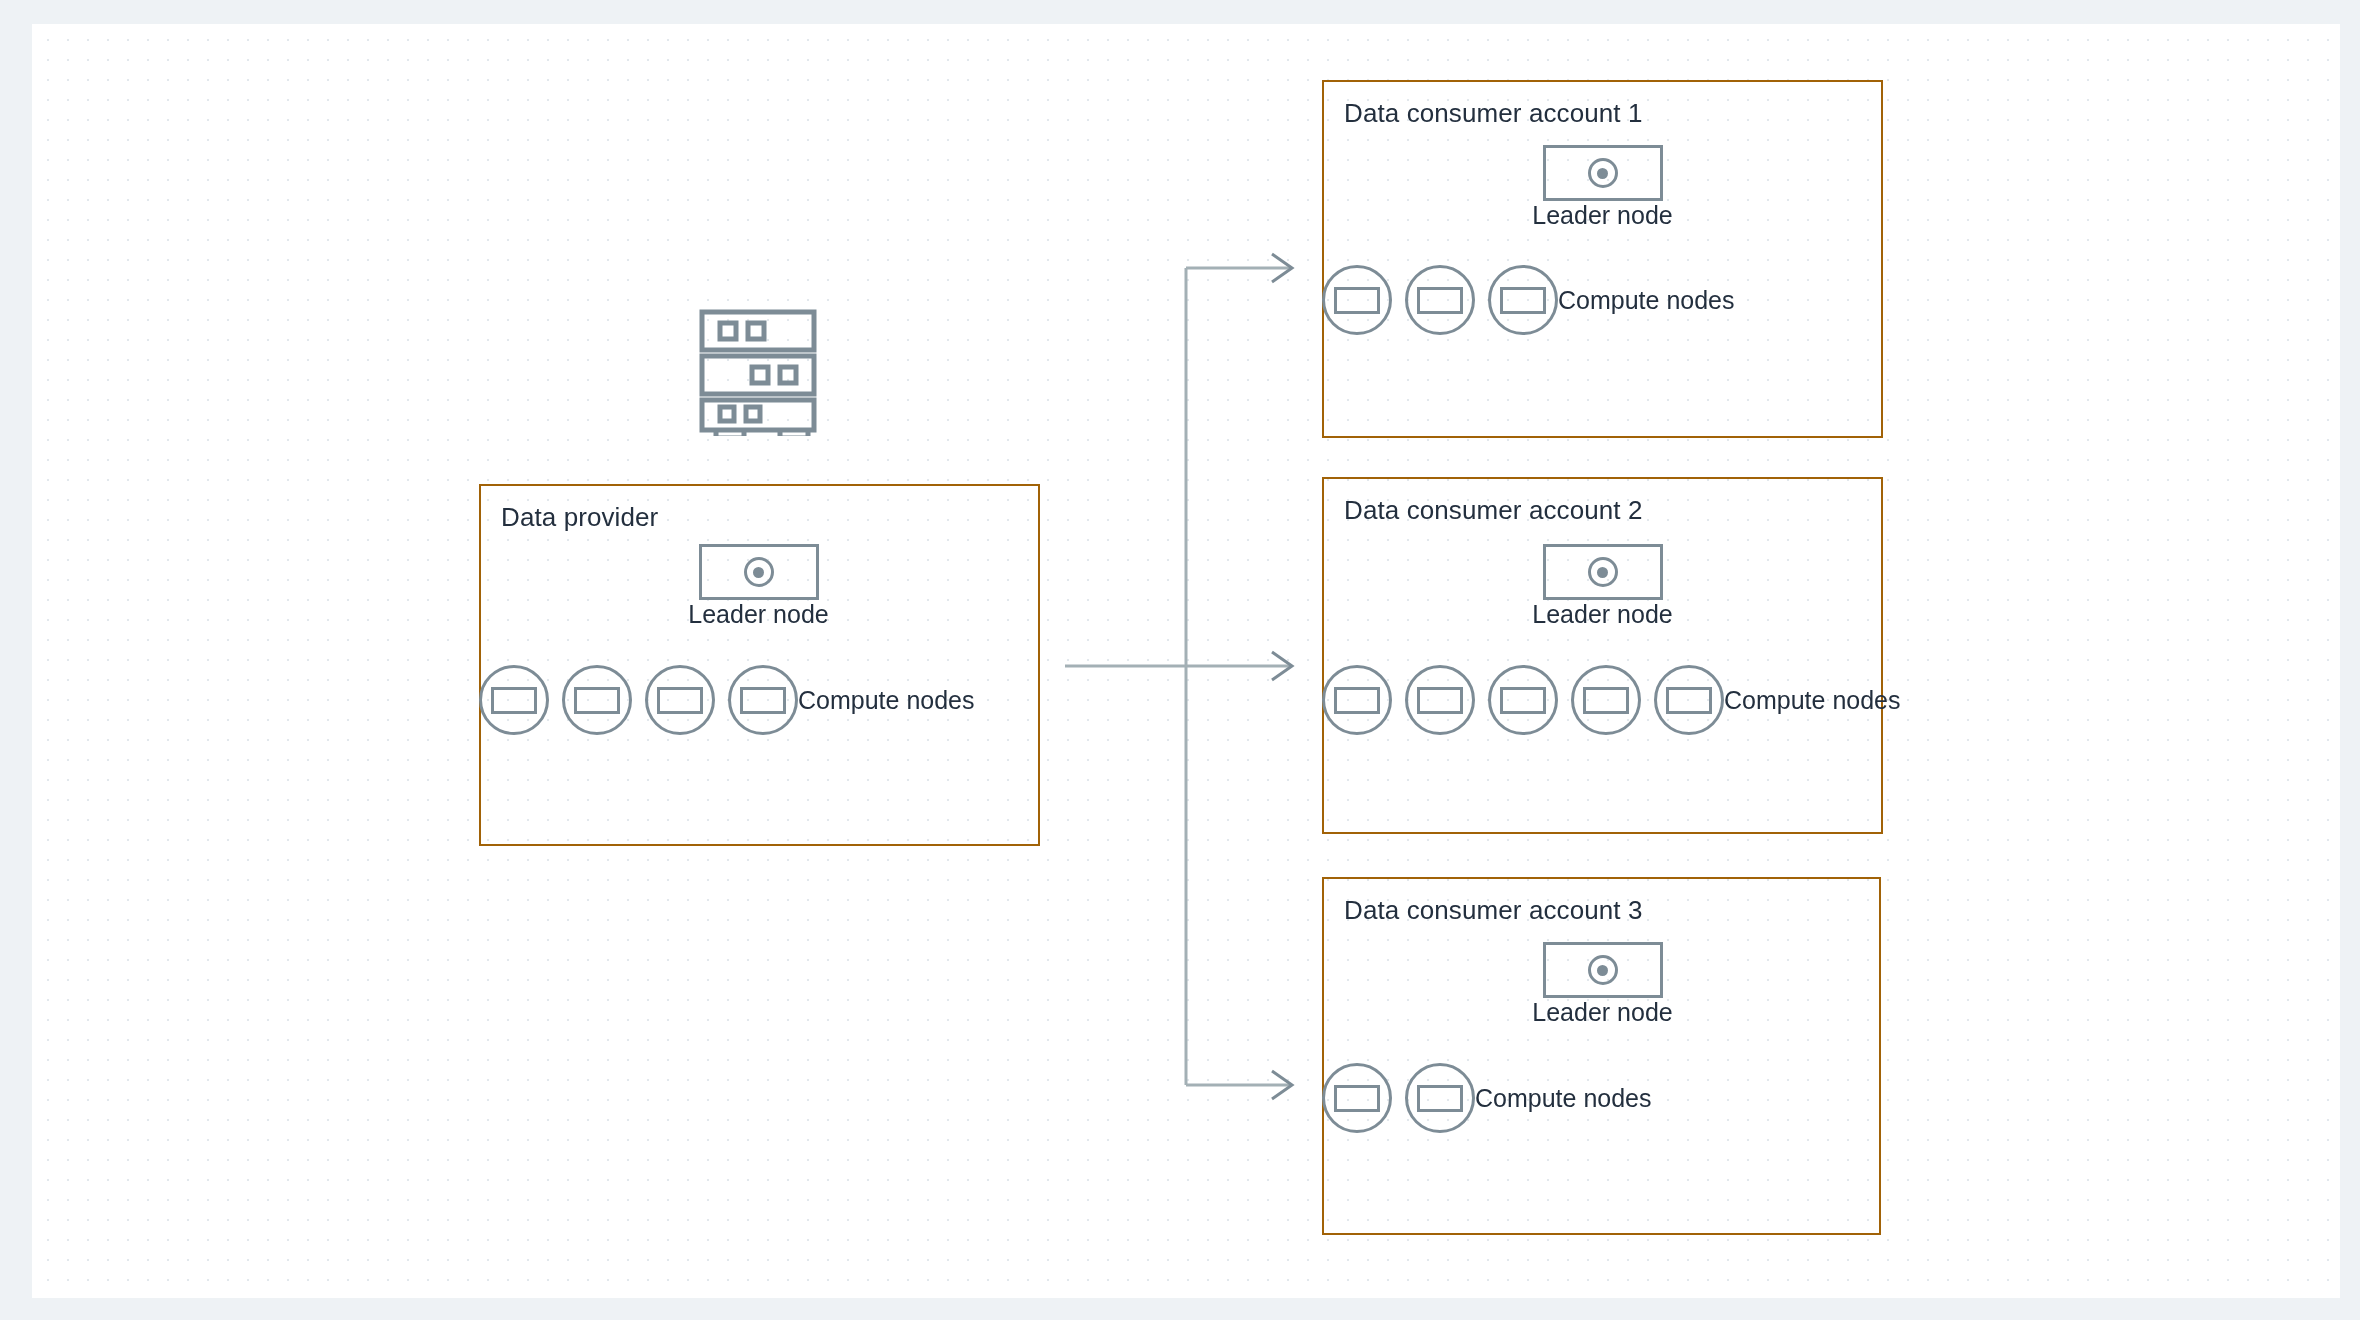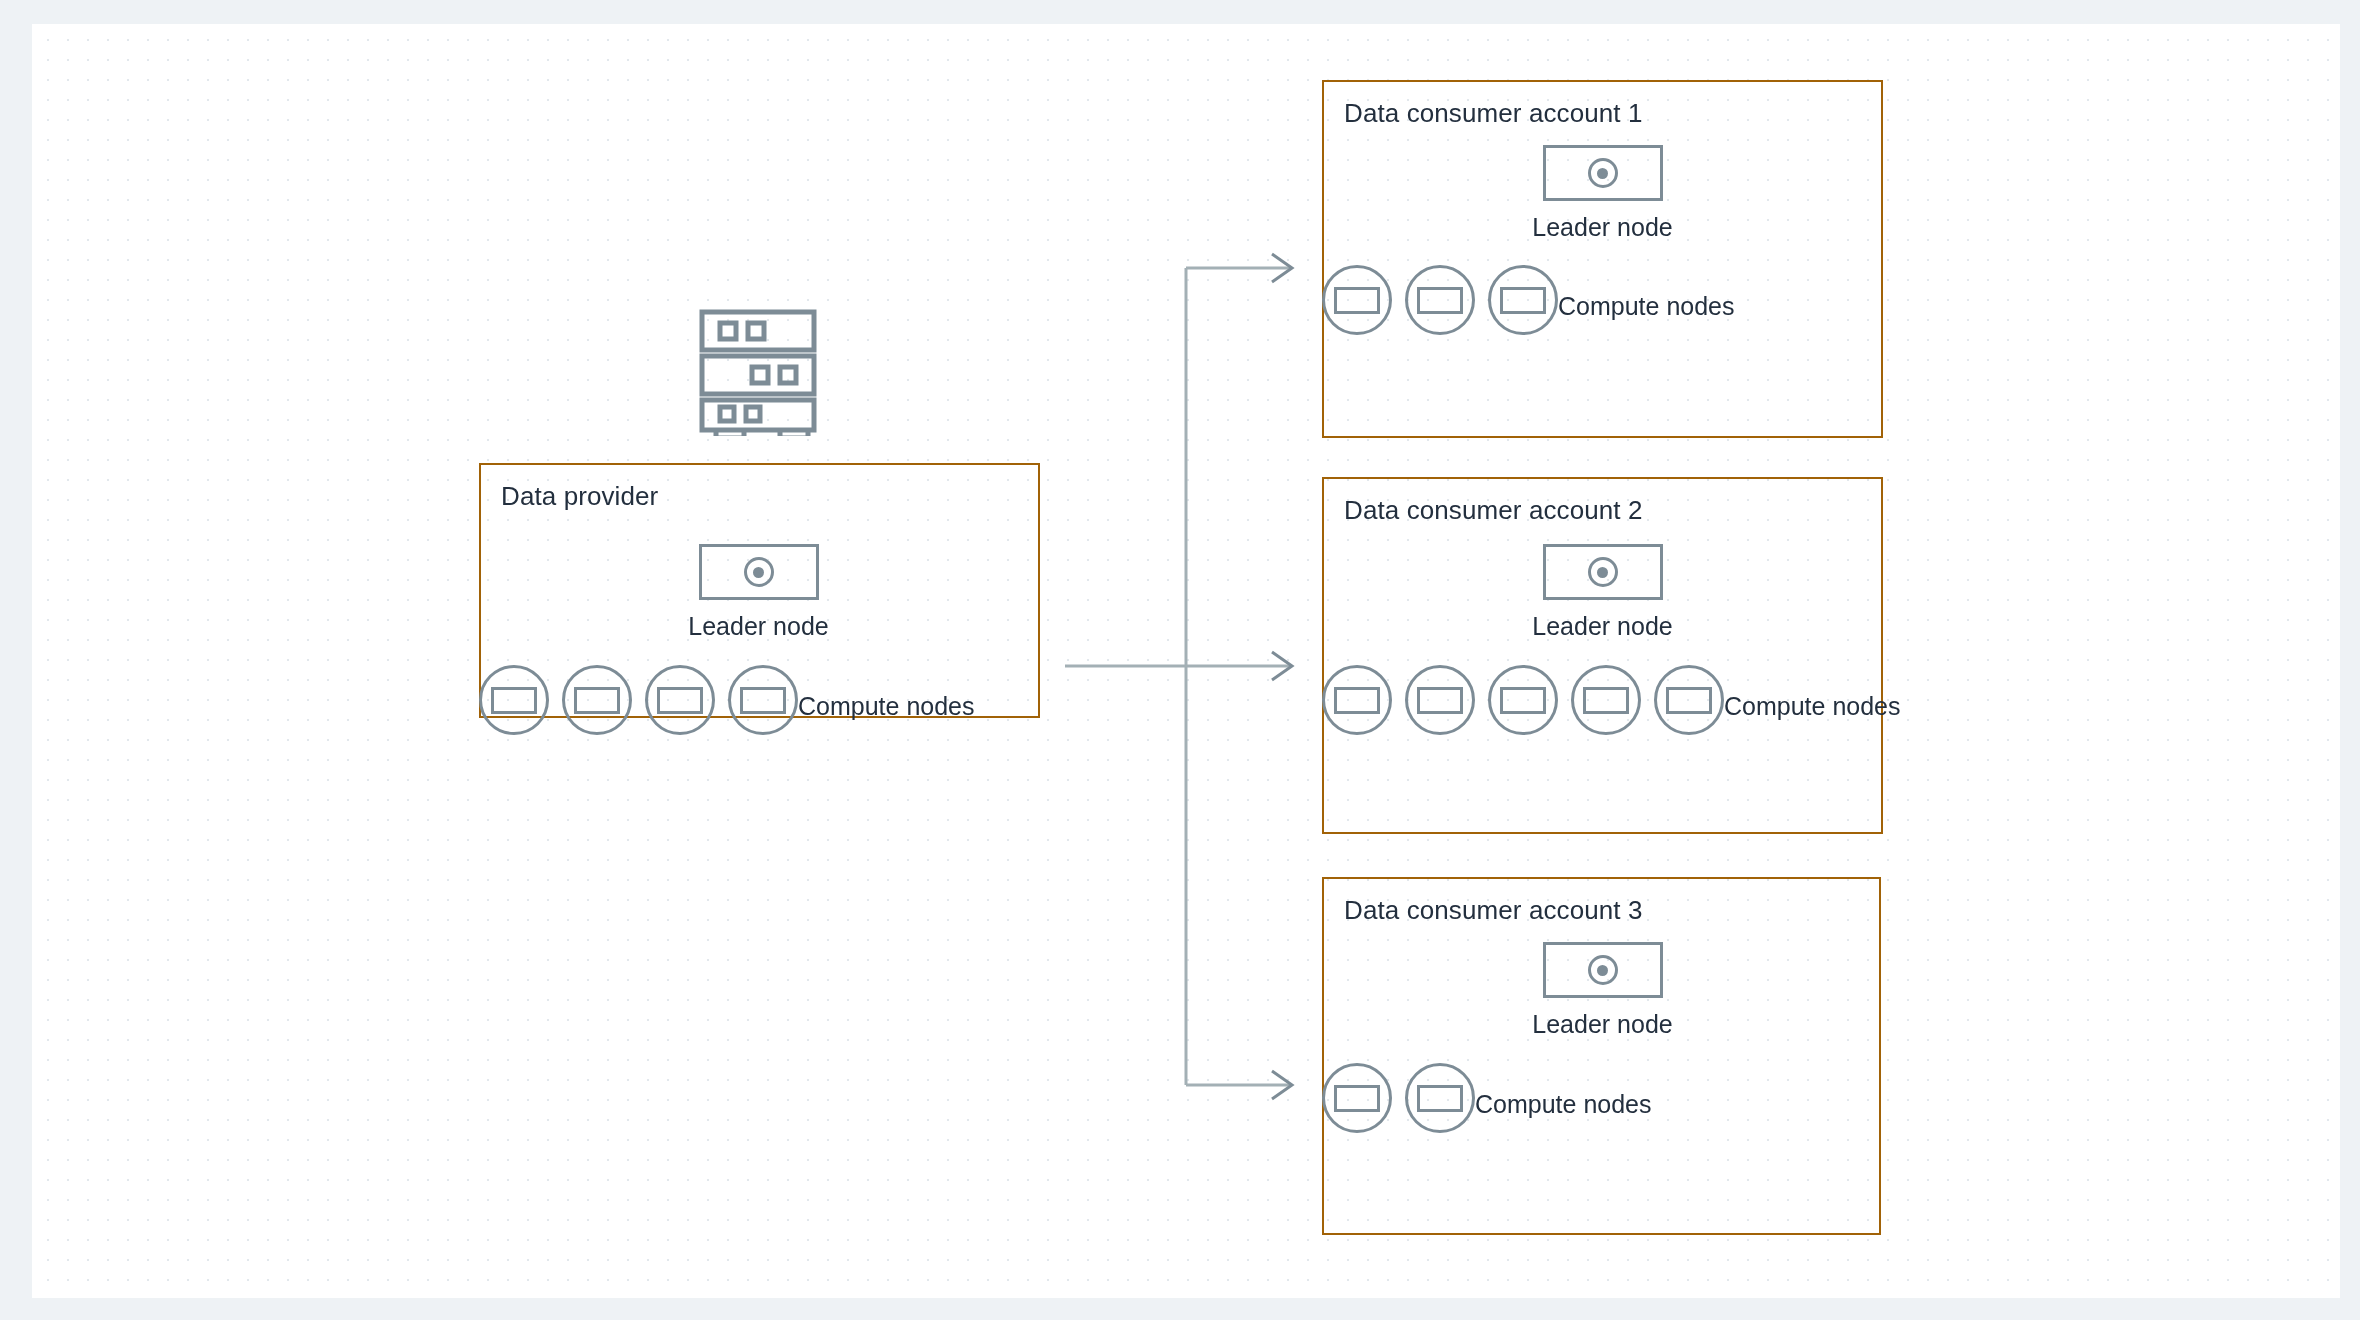--- a/index.html
+++ b/index.html
@@ -89,7 +89,6 @@
     background: #7d8c96;
   }
   .node-caption {
-    margin-top: 12px;
     font-size: 25px;
     color: #232f3e;
     white-space: nowrap;

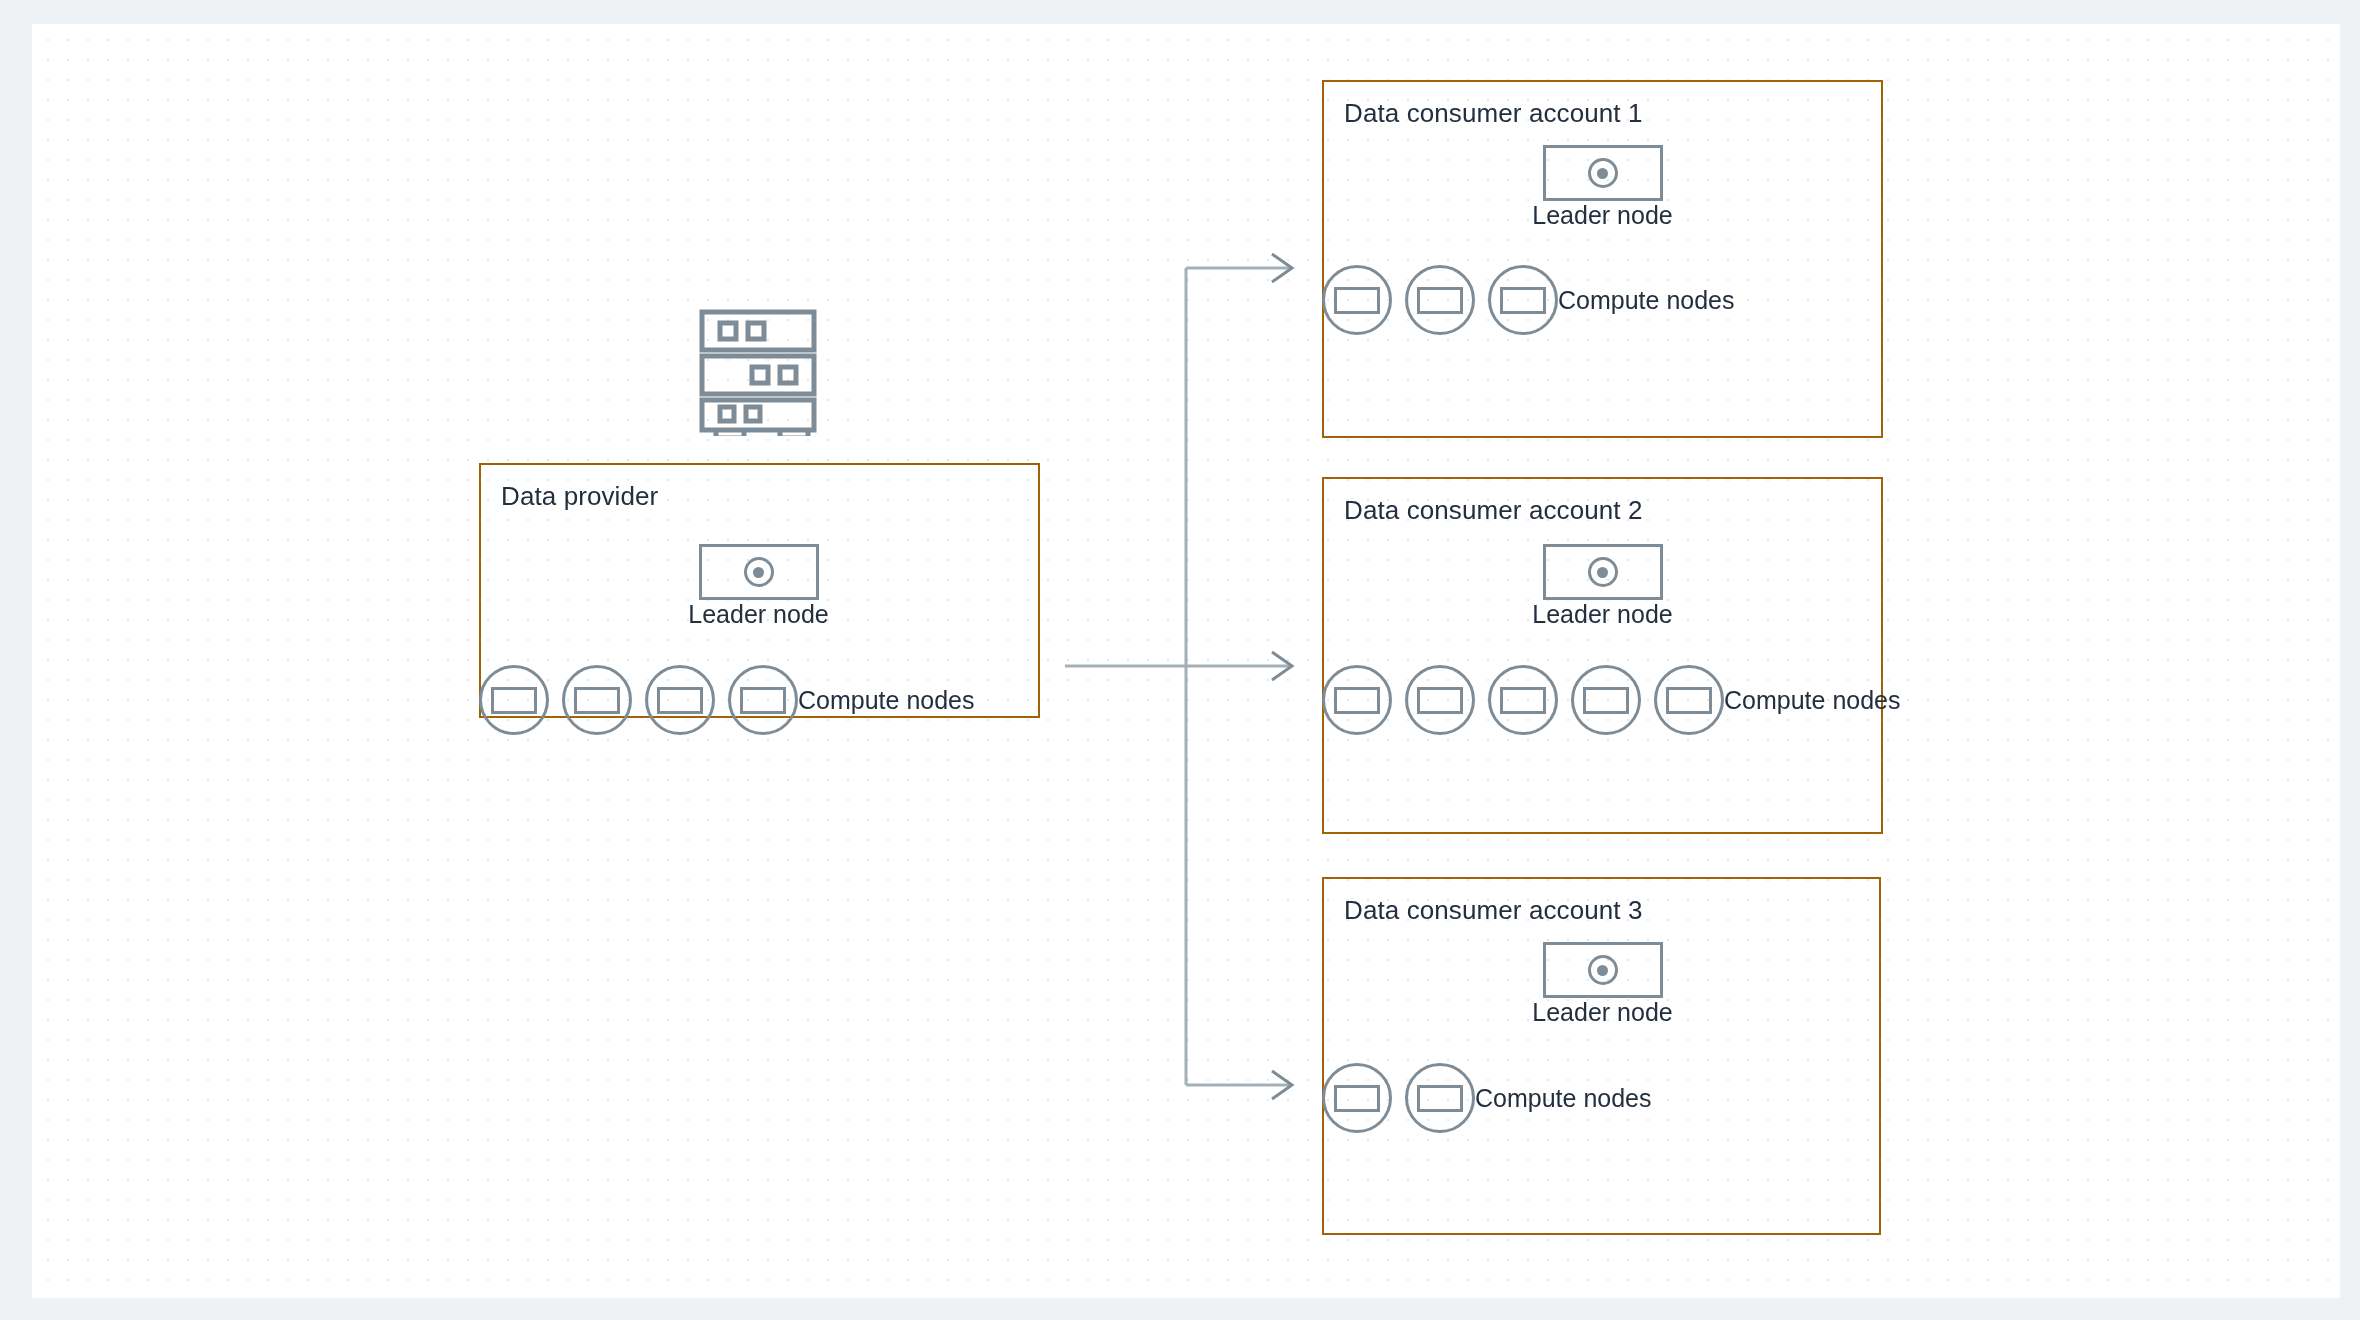--- a/index.html
+++ b/index.html
@@ -171,7 +171,7 @@
     </g>
   </svg>
 
-  <div class="group-box" style="left:479px; top:463px; width:561px; height:255px;">
+  <div class="group-box" style="left:479px; top:484px; width:561px; height:362px;">
     <div class="group-title">Data provider</div>
   </div>
 

